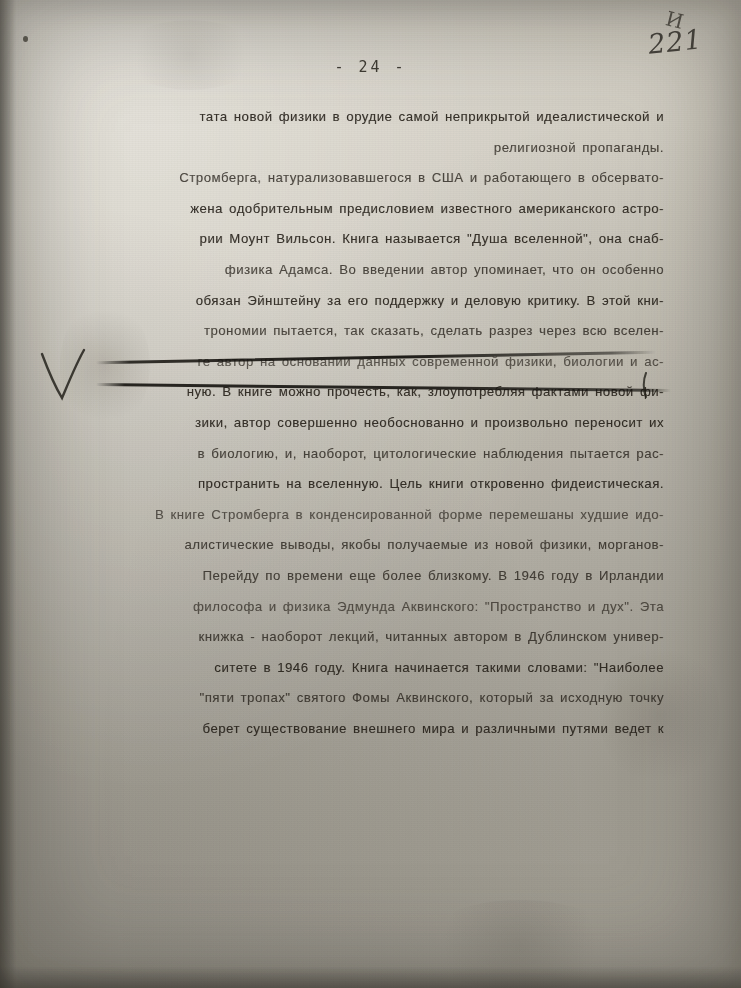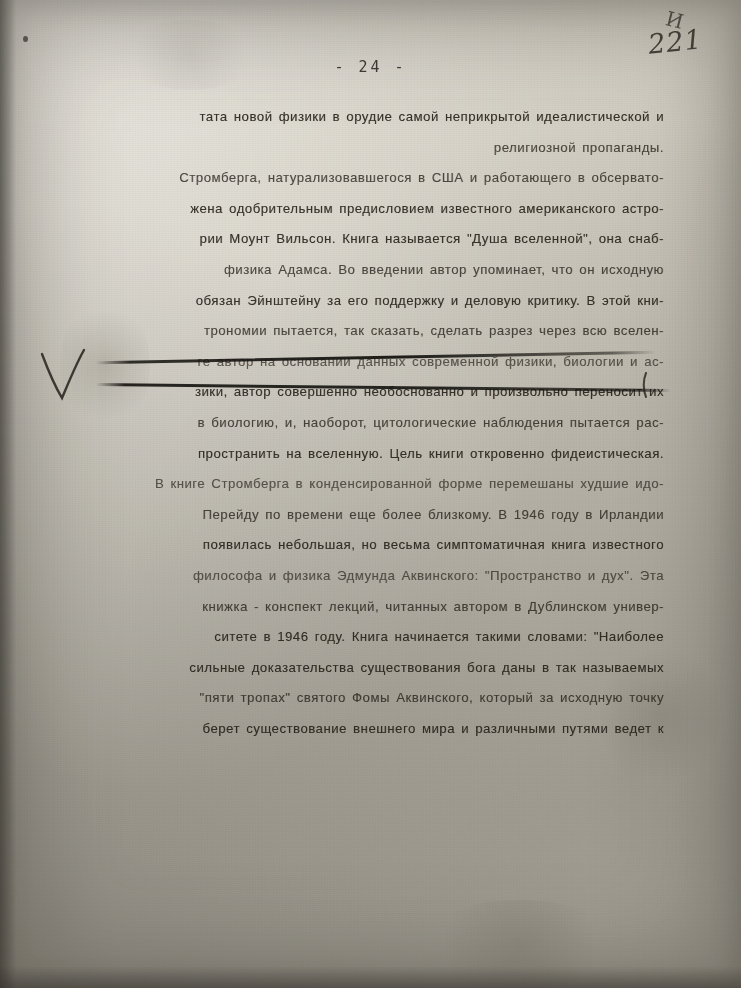--- a/index.html
+++ b/index.html
@@ -208,7 +208,7 @@
         <span class="line fade-a">Стромберга, натурализовавшегося в США и работающего в обсервато-</span>
         <span class="line fade-b">жена одобрительным предисловием известного американского астро-</span>
         <span class="line fade-b">рии Моунт Вильсон. Книга называется "Душа вселенной", она снаб-</span>
-        <span class="line fade-a">физика Адамса. Во введении автор упоминает, что он исходную</span>
+        <span class="line fade-a">физика Адамса. Во введении автор упоминает, что он особенно</span>
         <span class="line fade-b">обязан Эйнштейну за его поддержку и деловую критику. В этой кни-</span>
         <span class="line fade-a">трономии пытается, так сказать, сделать разрез через всю вселен-</span>
         <span class="line fade-c">ге автор на основании данных современной физики, биологии и ас-</span>

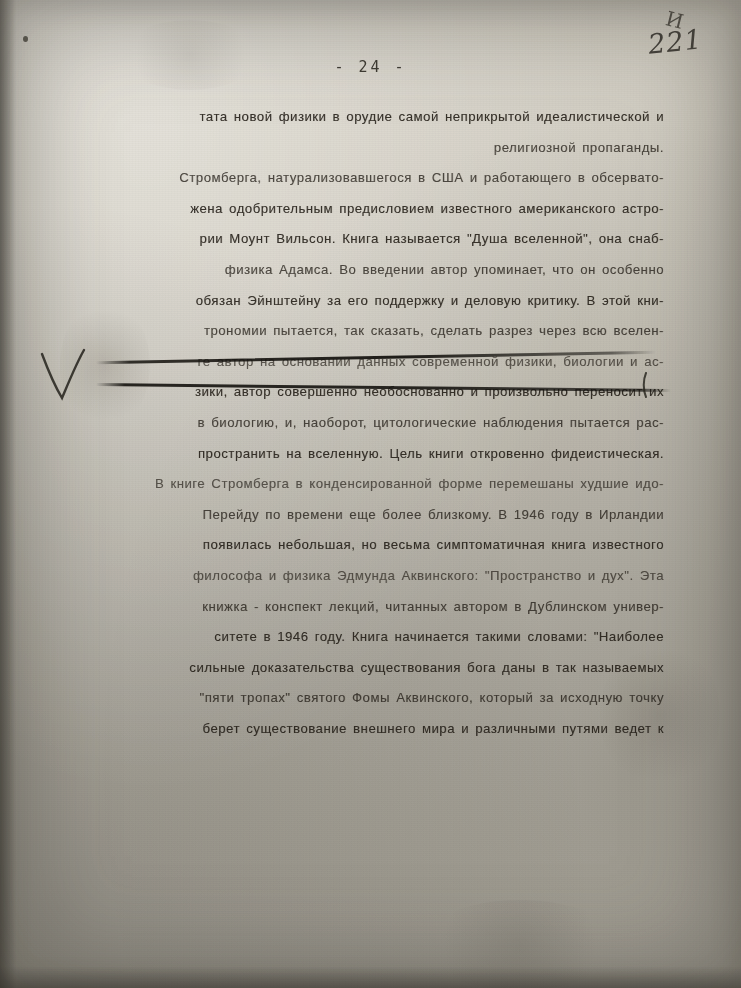--- a/index.html
+++ b/index.html
@@ -212,6 +212,7 @@
         <span class="line fade-b">обязан Эйнштейну за его поддержку и деловую критику. В этой кни-</span>
         <span class="line fade-a">трономии пытается, так сказать, сделать разрез через всю вселен-</span>
         <span class="line fade-c">ге автор на основании данных современной физики, биологии и ас-</span>
+        <span class="line fade-b">ную. В книге можно прочесть, как, злоупотребляя фактами новой фи-</span>
         <span class="line fade-b">зики, автор совершенно необоснованно и произвольно переносит их</span>
         <span class="line fade-a">в биологию, и, наоборот, цитологические наблюдения пытается рас-</span>
         <span class="line fade-b">пространить на вселенную. Цель книги откровенно фидеистическая.</span>

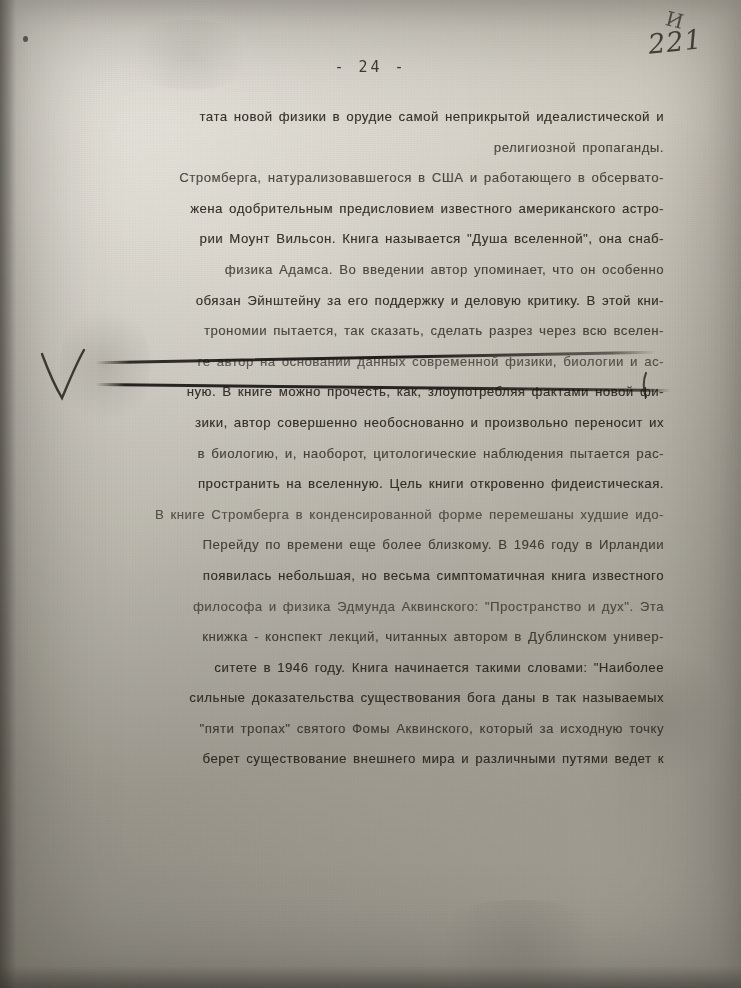--- a/index.html
+++ b/index.html
@@ -217,6 +217,7 @@
         <span class="line fade-a">в биологию, и, наоборот, цитологические наблюдения пытается рас-</span>
         <span class="line fade-b">пространить на вселенную. Цель книги откровенно фидеистическая.</span>
         <span class="line fade-c">В книге Стромберга в конденсированной форме перемешаны худшие идо-</span>
+        <span class="line fade-a">алистические выводы, якобы получаемые из новой физики, морганов-</span>
       </p>
       <p>
         <span class="line fade-a"><span class="indent"></span>Перейду по времени еще более близкому. В 1946 году в Ирландии</span>

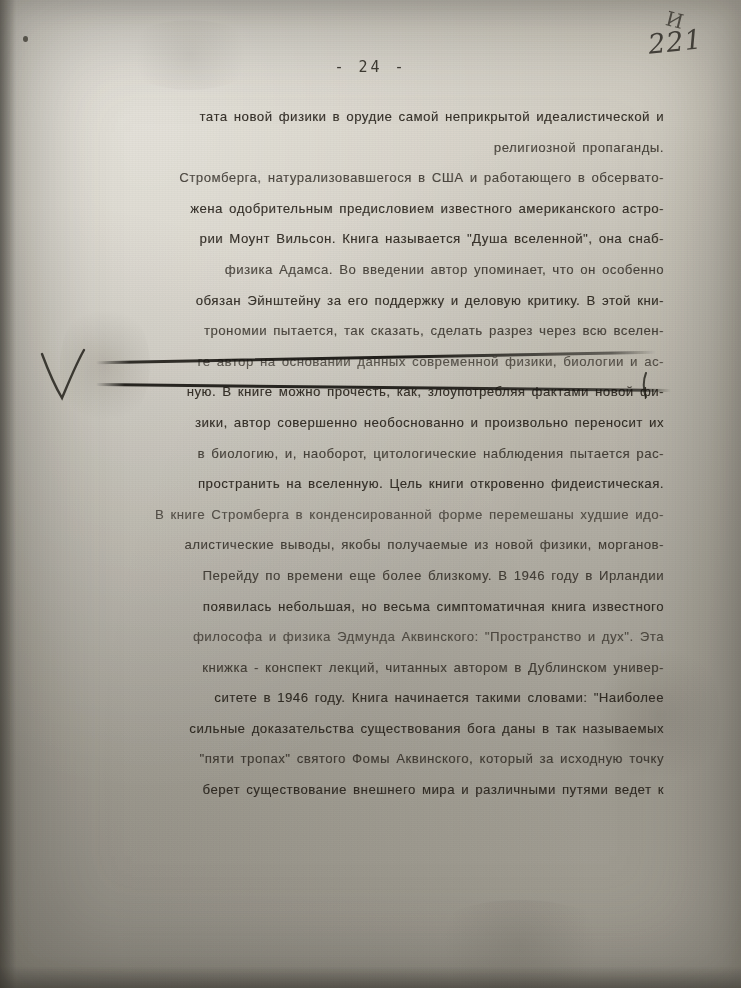--- a/index.html
+++ b/index.html
@@ -221,7 +221,6 @@
       </p>
       <p>
         <span class="line fade-a"><span class="indent"></span>Перейду по времени еще более близкому. В 1946 году в Ирландии</span>
-        <span class="line fade-b">появилась небольшая, но весьма симптоматичная книга известного</span>
         <span class="line fade-c">философа и физика Эдмунда Аквинского: "Пространство и дух". Эта</span>
         <span class="line fade-a">книжка - конспект лекций, читанных автором в Дублинском универ-</span>
         <span class="line fade-b">ситете в 1946 году. Книга начинается такими словами: "Наиболее</span>

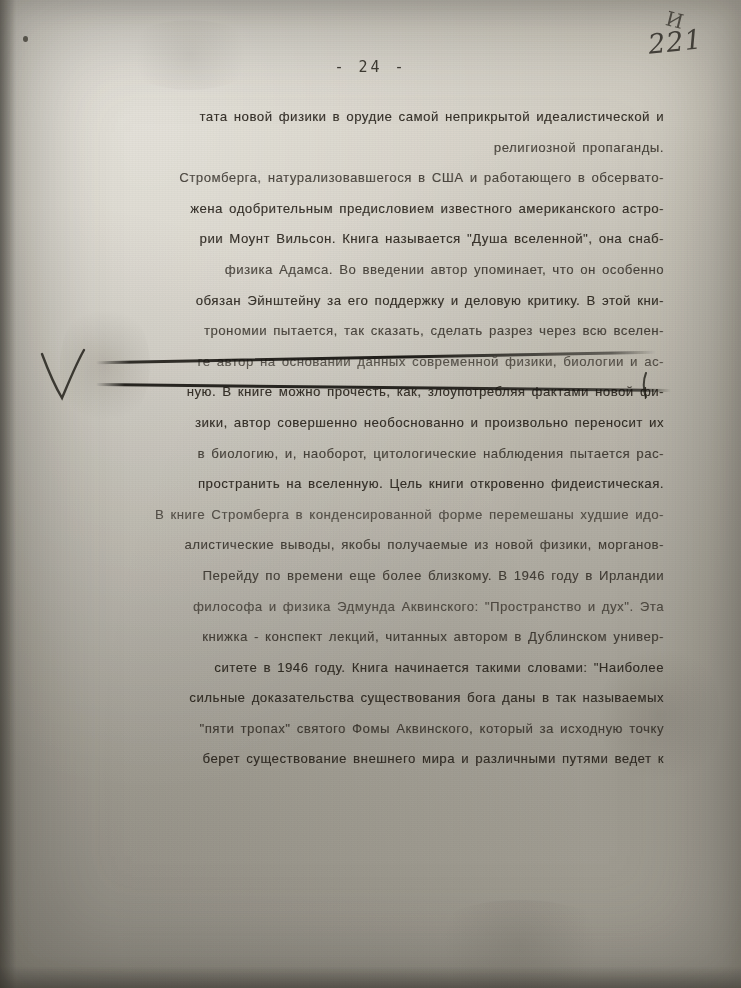--- a/index.html
+++ b/index.html
@@ -222,7 +222,7 @@
       <p>
         <span class="line fade-a"><span class="indent"></span>Перейду по времени еще более близкому. В 1946 году в Ирландии</span>
         <span class="line fade-c">философа и физика Эдмунда Аквинского: "Пространство и дух". Эта</span>
-        <span class="line fade-a">книжка - конспект лекций, читанных автором в Дублинском универ-</span>
+        <span class="line fade-a">книжка - наоборот лекций, читанных автором в Дублинском универ-</span>
         <span class="line fade-b">ситете в 1946 году. Книга начинается такими словами: "Наиболее</span>
         <span class="line fade-b">сильные доказательства существования бога даны в так называемых</span>
         <span class="line fade-a">"пяти тропах" святого Фомы Аквинского, который за исходную точку</span>

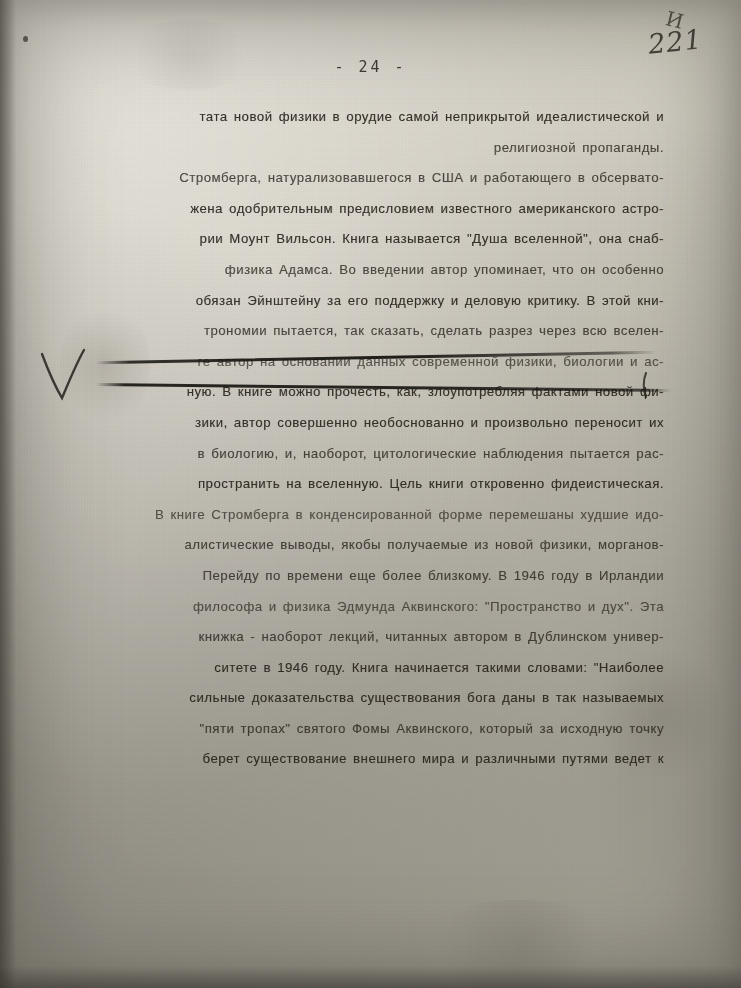--- a/index.html
+++ b/index.html
@@ -224,7 +224,6 @@
         <span class="line fade-c">философа и физика Эдмунда Аквинского: "Пространство и дух". Эта</span>
         <span class="line fade-a">книжка - наоборот лекций, читанных автором в Дублинском универ-</span>
         <span class="line fade-b">ситете в 1946 году. Книга начинается такими словами: "Наиболее</span>
-        <span class="line fade-b">сильные доказательства существования бога даны в так называемых</span>
         <span class="line fade-a">"пяти тропах" святого Фомы Аквинского, который за исходную точку</span>
         <span class="line fade-b">берет существование внешнего мира и различными путями ведет к</span>
       </p>

